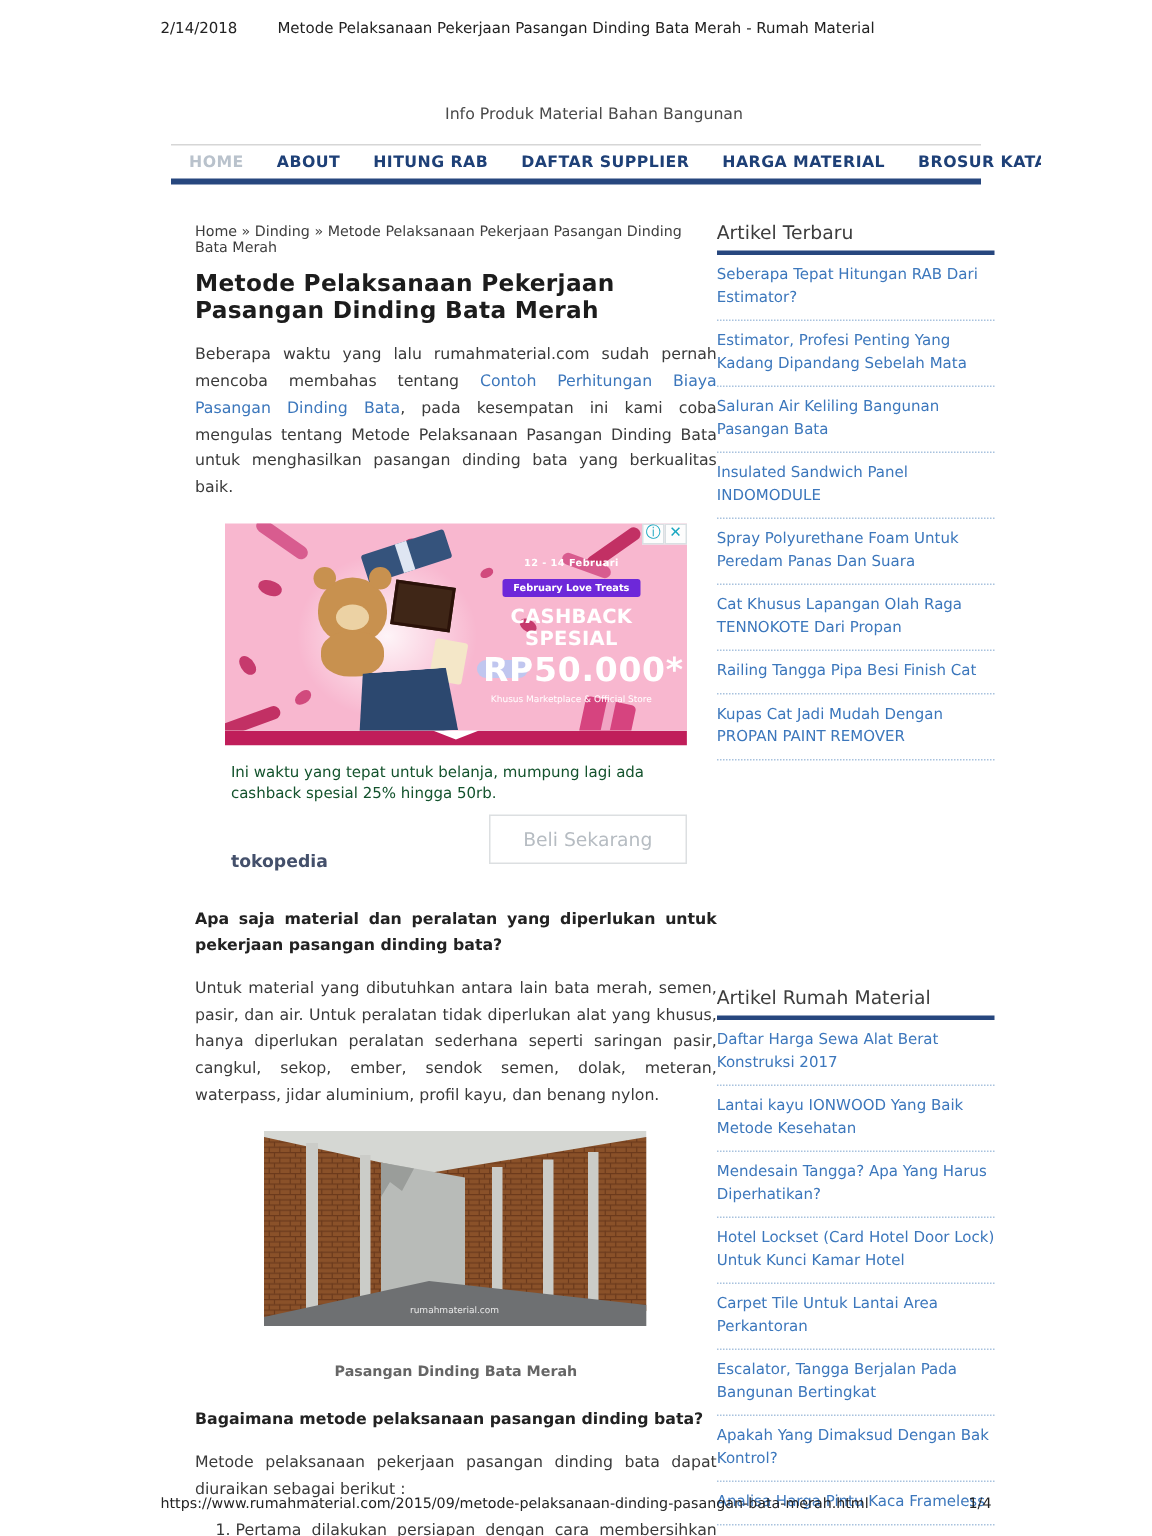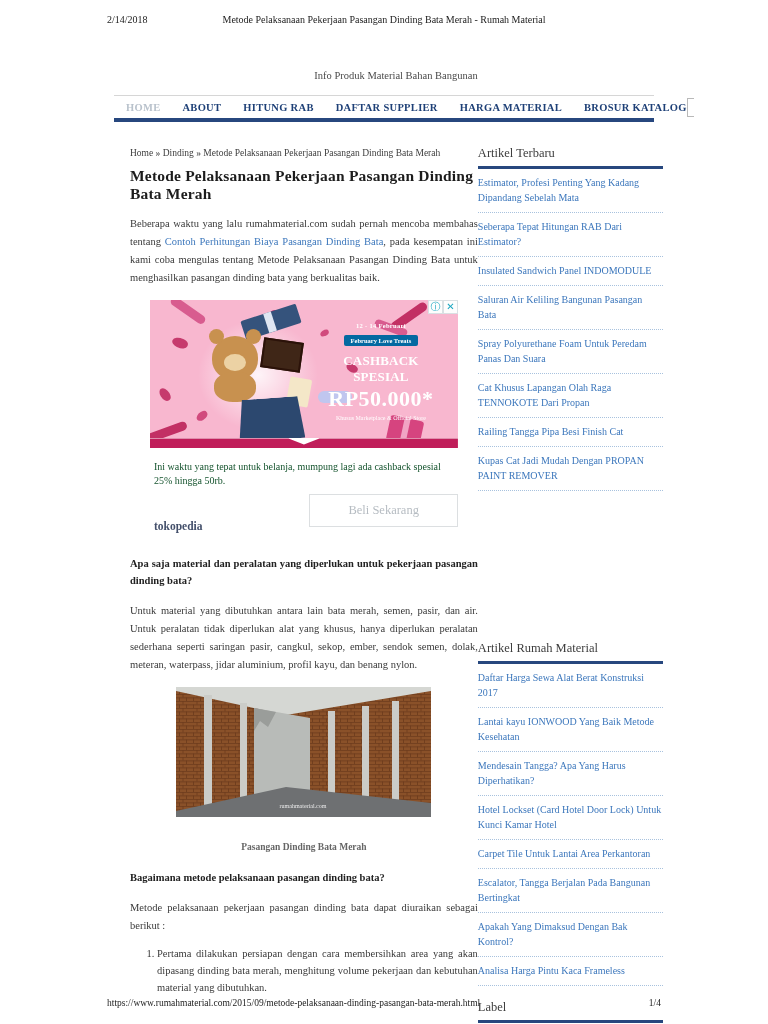--- a/index.html
+++ b/index.html
@@ -5,7 +5,7 @@
   * { margin:0; padding:0; box-sizing:border-box; }
   html,body { background:#fff; }
   body { font-family:"DejaVu Sans","Liberation Sans",sans-serif; color:#333; }
-  .page { position:relative; width:620px; height:1024px; margin:0 auto; background:#fff; overflow:hidden;font-family:Liberation Serif, serif; }
+  .page { position:relative; width:620px; height:1024px; margin:0 auto; background:#fff; overflow:hidden; }
 
   
   .print-header { position:absolute; top:14px; left:33px; right:33px; font-size:10px; color:#222; }

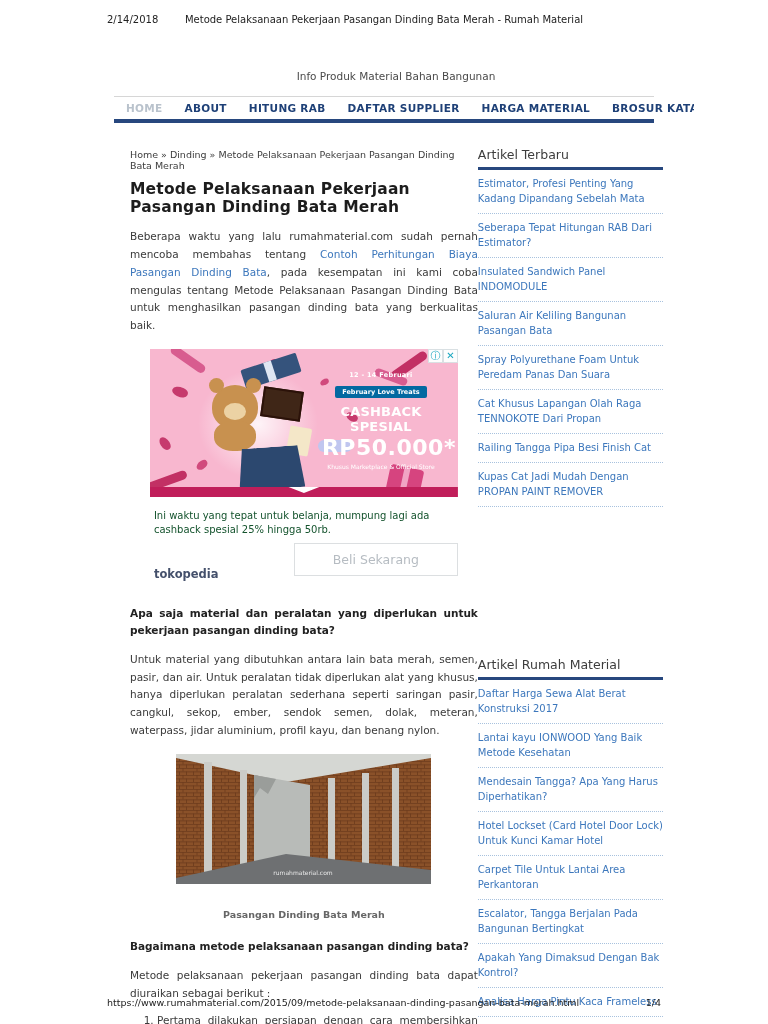--- a/index.html
+++ b/index.html
@@ -235,8 +235,8 @@
       <div class="side-section first">
         <div class="side-heading">Artikel Terbaru</div>
         <div id="recent-list">
+            <div class="side-link">Seberapa Tepat Hitungan RAB Dari Estimator?</div>
             <div class="side-link">Estimator, Profesi Penting Yang Kadang Dipandang Sebelah Mata</div>
-            <div class="side-link">Seberapa Tepat Hitungan RAB Dari Estimator?</div>
             <div class="side-link">Insulated Sandwich Panel INDOMODULE</div>
             <div class="side-link">Saluran Air Keliling Bangunan Pasangan Bata</div>
             <div class="side-link">Spray Polyurethane Foam Untuk Peredam Panas Dan Suara</div>

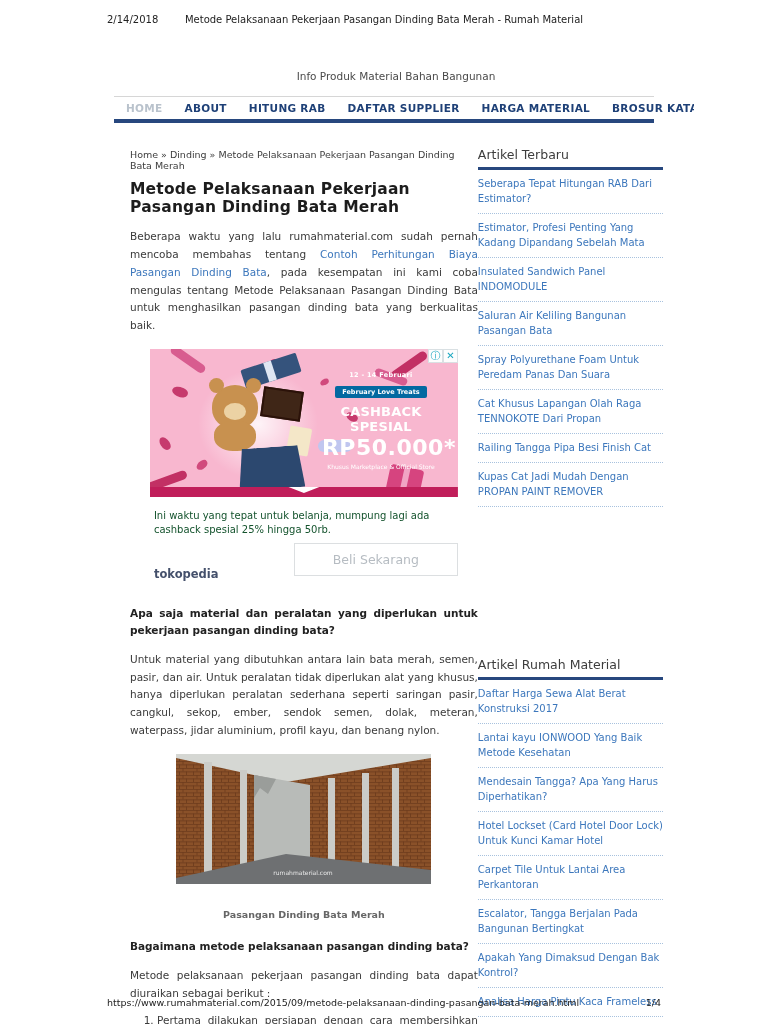--- a/index.html
+++ b/index.html
@@ -237,8 +237,8 @@
         <div id="recent-list">
             <div class="side-link">Seberapa Tepat Hitungan RAB Dari Estimator?</div>
             <div class="side-link">Estimator, Profesi Penting Yang Kadang Dipandang Sebelah Mata</div>
+            <div class="side-link">Saluran Air Keliling Bangunan Pasangan Bata</div>
             <div class="side-link">Insulated Sandwich Panel INDOMODULE</div>
-            <div class="side-link">Saluran Air Keliling Bangunan Pasangan Bata</div>
             <div class="side-link">Spray Polyurethane Foam Untuk Peredam Panas Dan Suara</div>
             <div class="side-link">Cat Khusus Lapangan Olah Raga TENNOKOTE Dari Propan</div>
             <div class="side-link">Railing Tangga Pipa Besi Finish Cat</div>

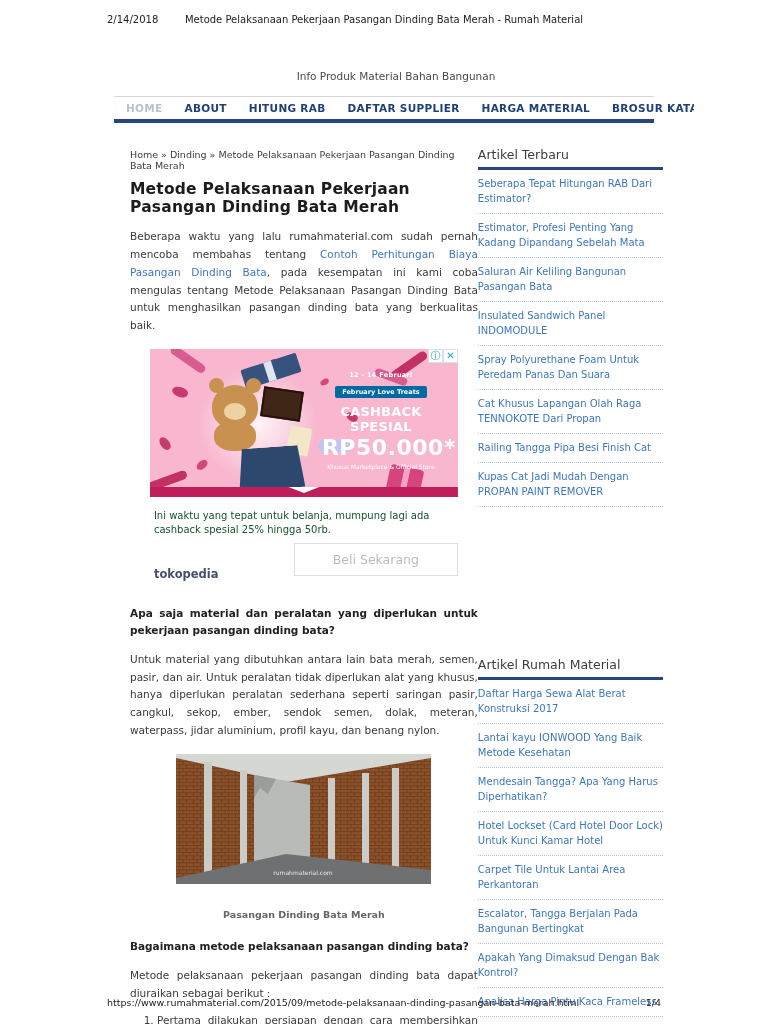--- a/index.html
+++ b/index.html
@@ -84,7 +84,7 @@
   .ring { position:absolute; left:96px; top:104px; width:14px; height:14px; background:#fff; border:3px solid #c9a33a; border-radius:50%; }
   .ad-promo { position:absolute; left:172px; top:22px; width:118px; text-align:center; color:#fff; }
   .ad-daterange { font-size:6.5px; font-weight:bold; letter-spacing:.3px; }
-  .ad-badge { display:inline-block; margin-top:4px; background:#0369a1; color:#fff; font-size:6.5px;
+  .ad-badge { display:inline-block; margin-top:4px; background:#6d28d9; color:#fff; font-size:6.5px;
               font-weight:bold; padding:2px 7px; border-radius:2px; }
   .ad-headline { margin-top:6px; font-size:13px; font-weight:bold; letter-spacing:.2px; }
   .ad-amount { position:relative; margin-top:1px; font-size:22px; font-weight:bold; letter-spacing:.5px; }

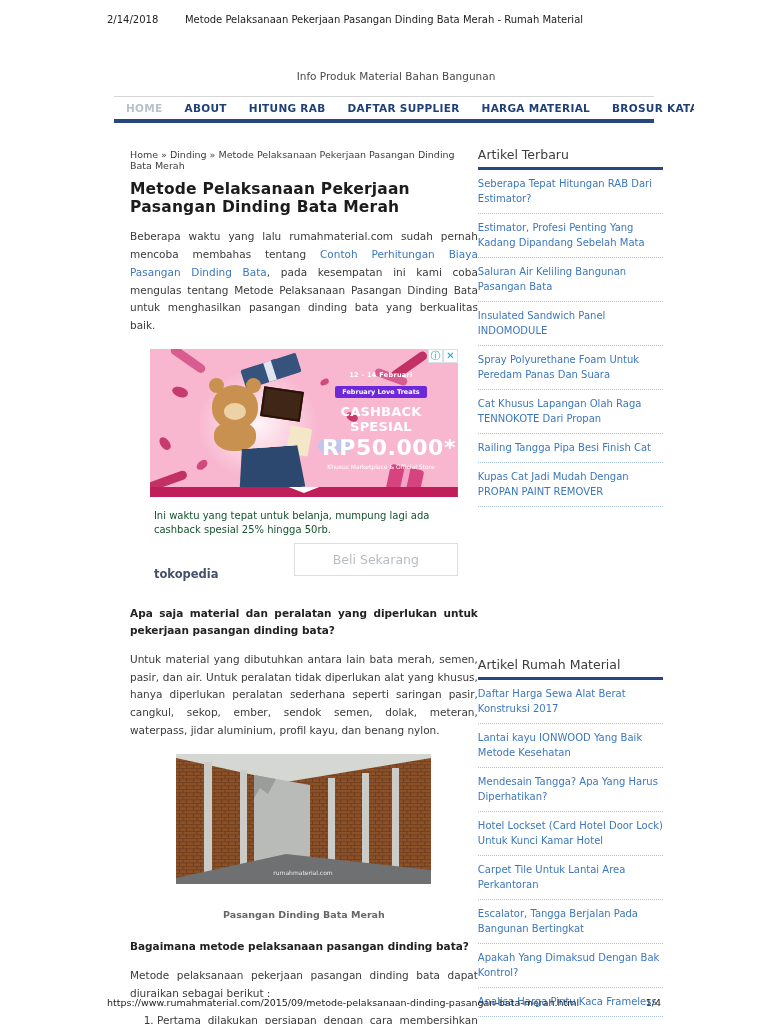--- a/index.html
+++ b/index.html
@@ -98,7 +98,7 @@
   .ad-footer { position:relative; height:44px; margin-top:4px; }
   .tokopedia { position:absolute; left:4px; bottom:6px; font-size:11.5px; font-weight:bold; color:#44506b; }
   .buy-btn { position:absolute; right:0; top:0; background:#fff; border:1px solid #dcdfe1; color:#b6bcc2;
-             font-size:12.5px; padding:8px 38px; font-family:inherit; cursor:pointer; }
+             font-size:12.5px; padding:8px 22px; font-family:inherit; cursor:pointer; }
 
   
   .wall-figure { display:block; width:255px; margin:14px auto 0; }

